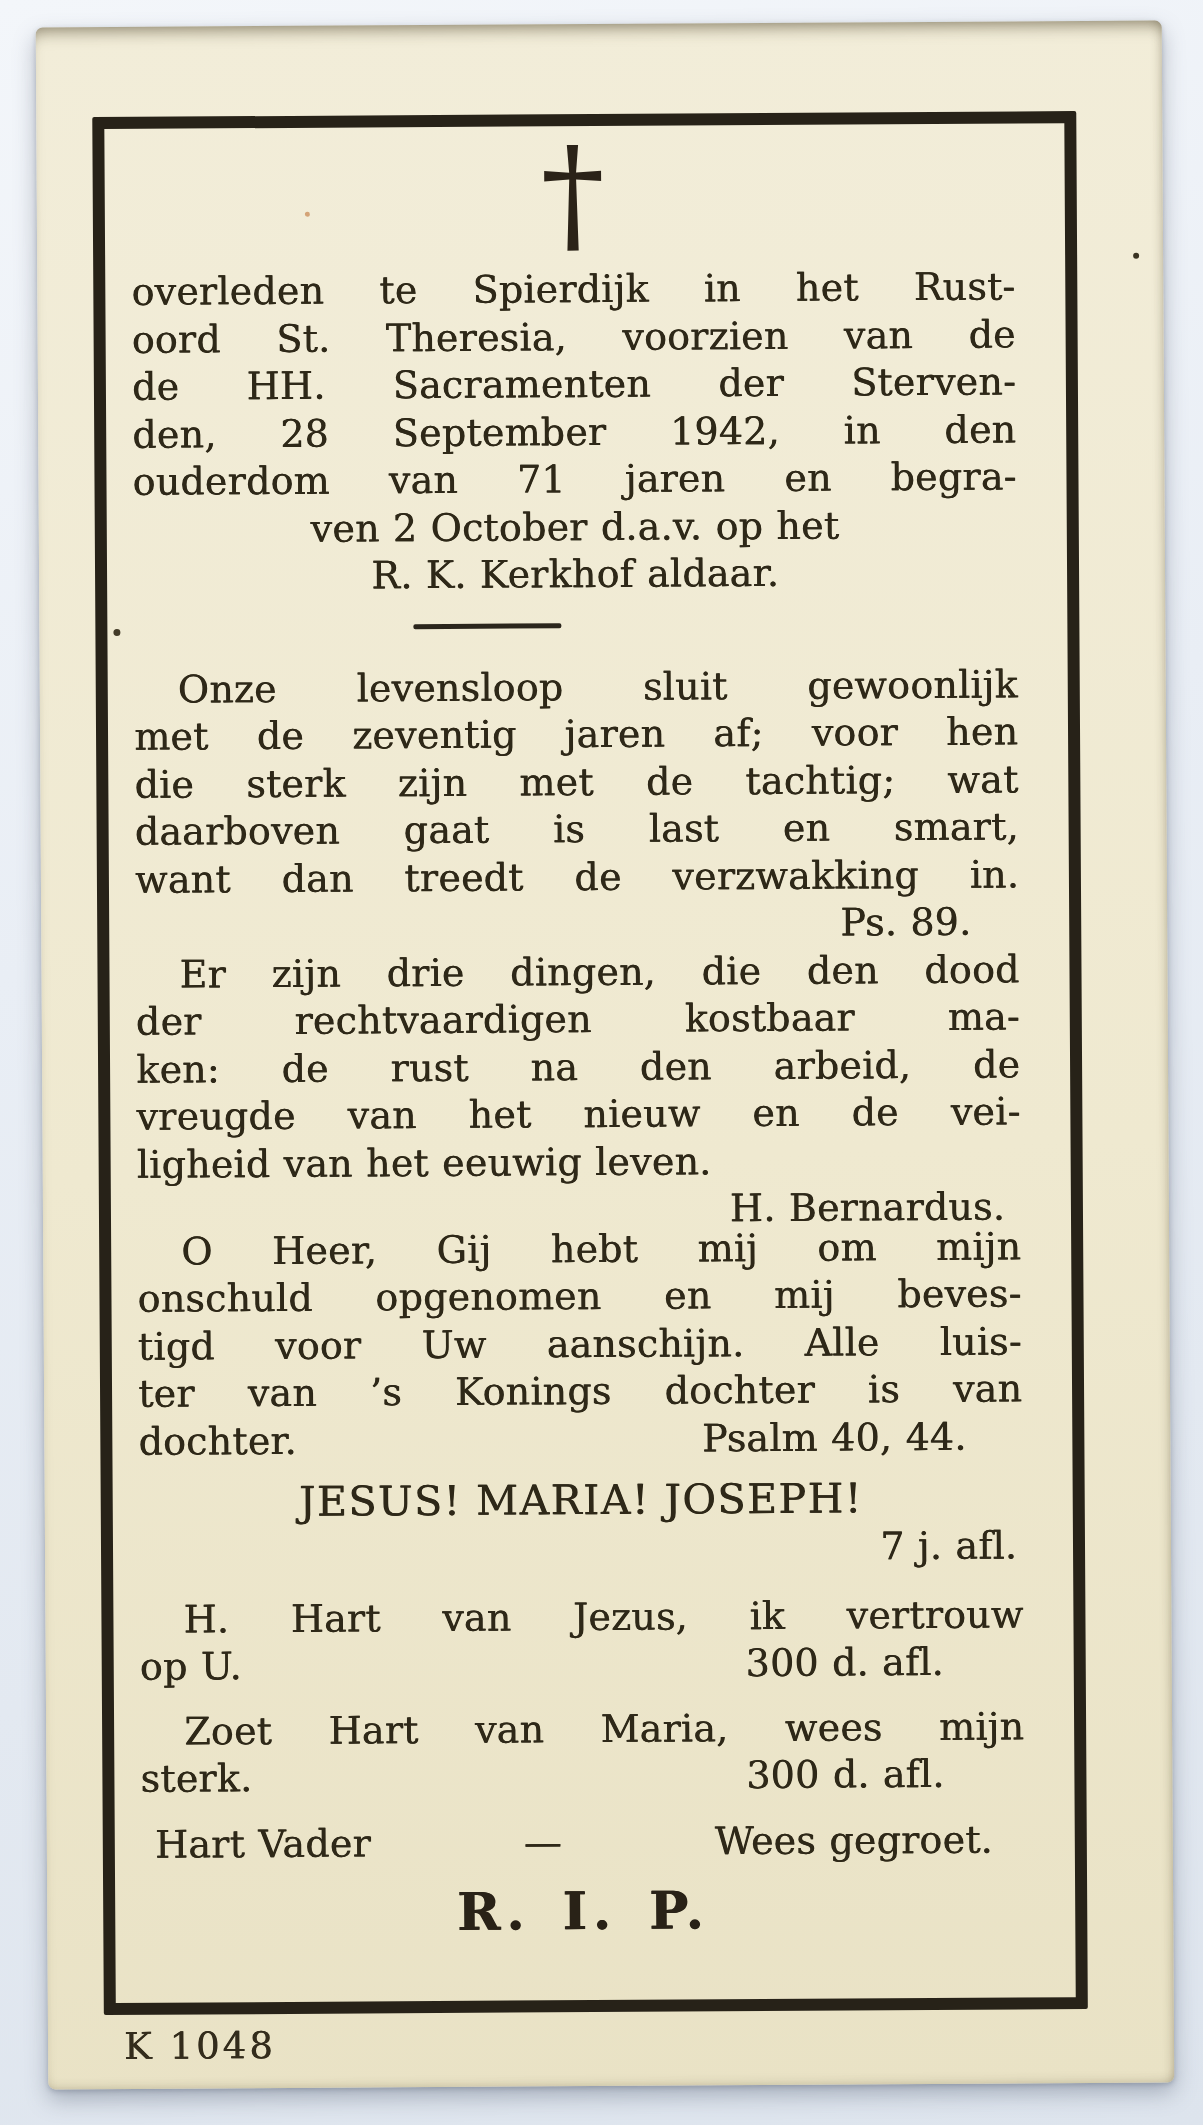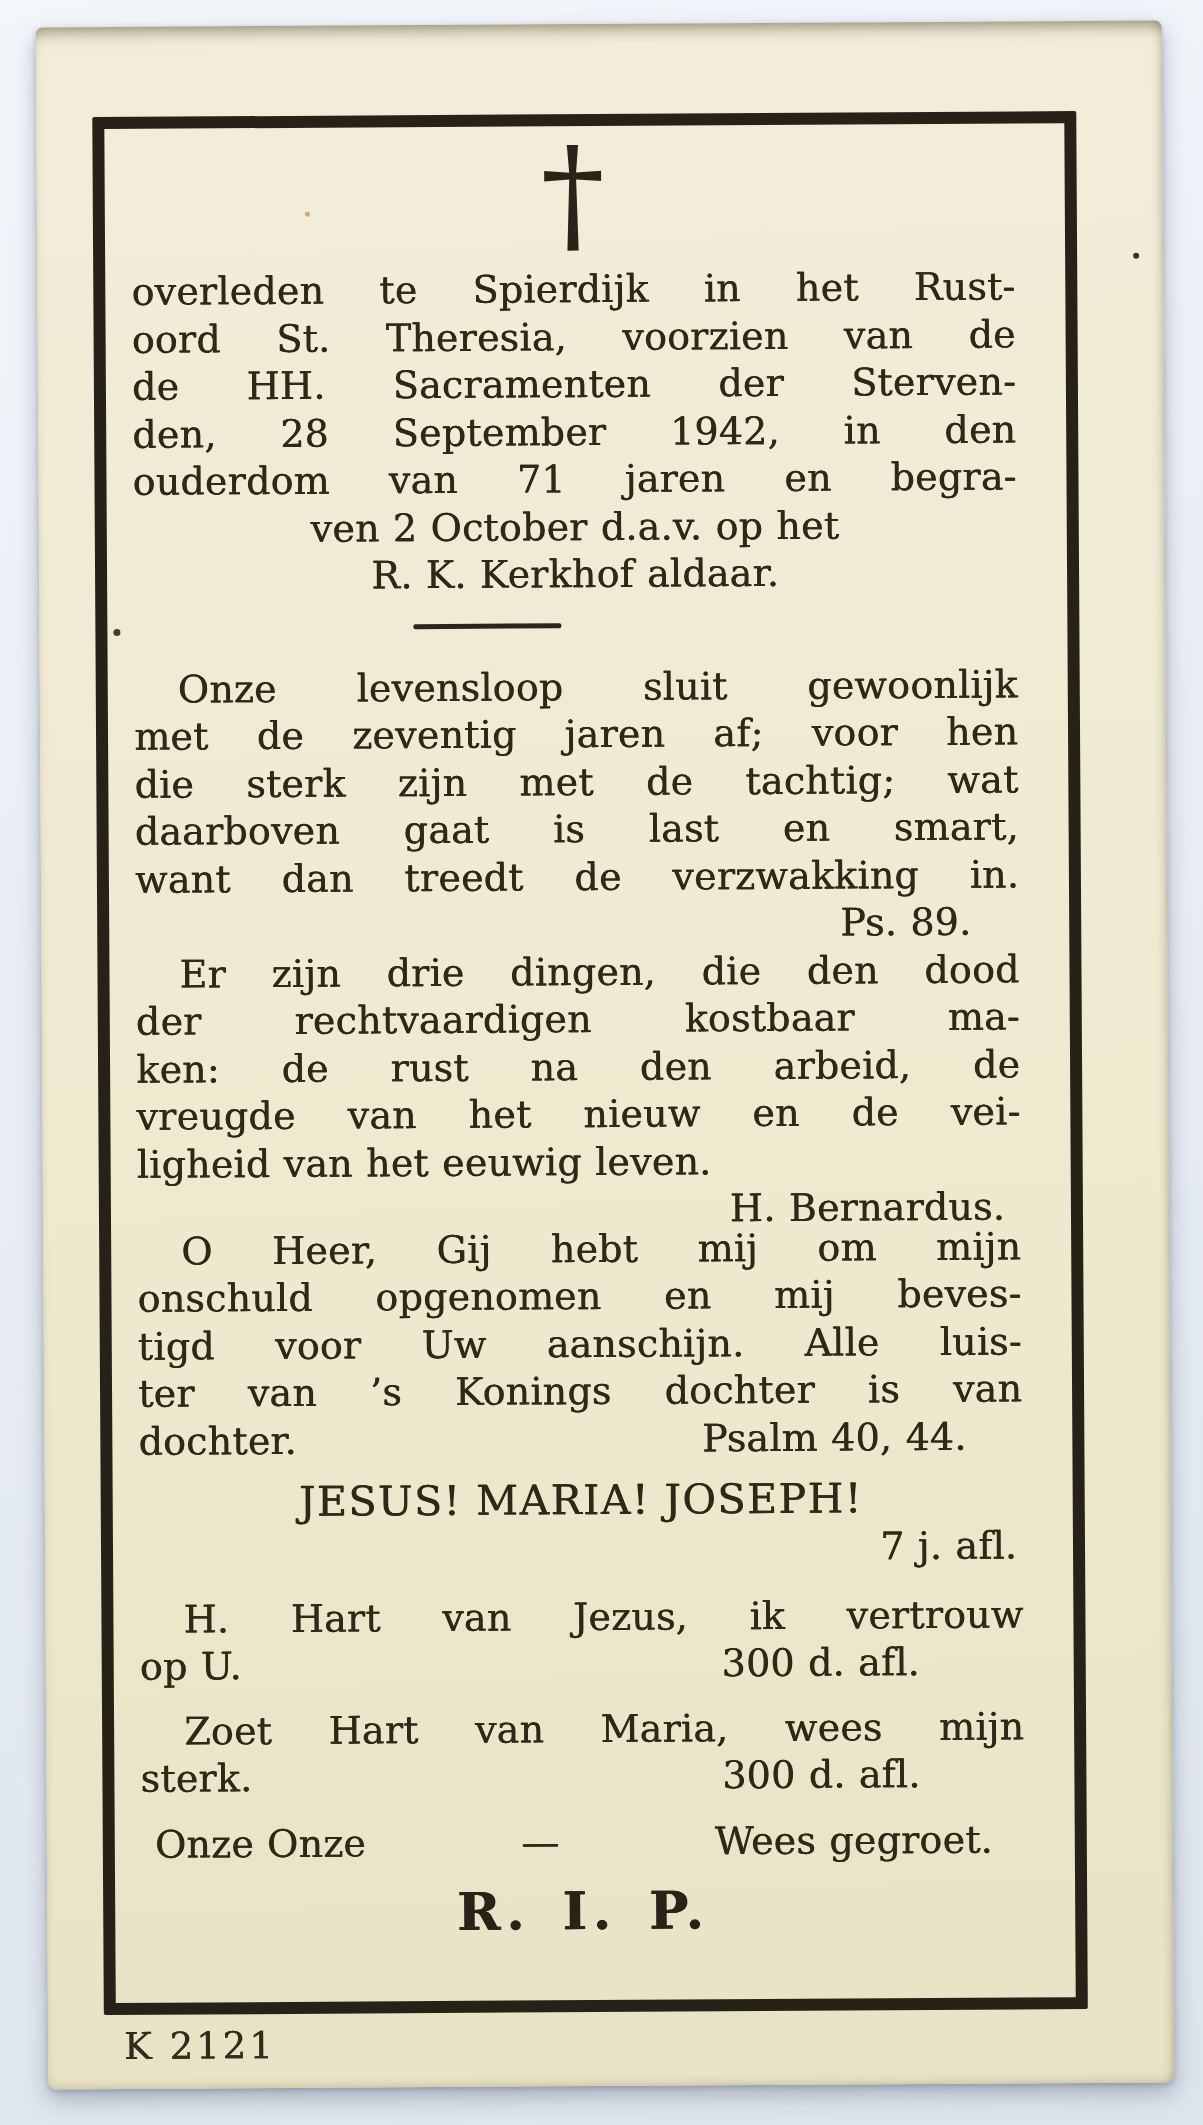--- a/index.html
+++ b/index.html
@@ -83,7 +83,7 @@
     justify-content: space-between;
   }
   .split .right-part.psalm { margin-right: 56px; }
-  .split .right-part.indulg { margin-right: 104px; }
+  .split .right-part.indulg { margin-right: 80px; }
 
   .divider {
     width: 148px;

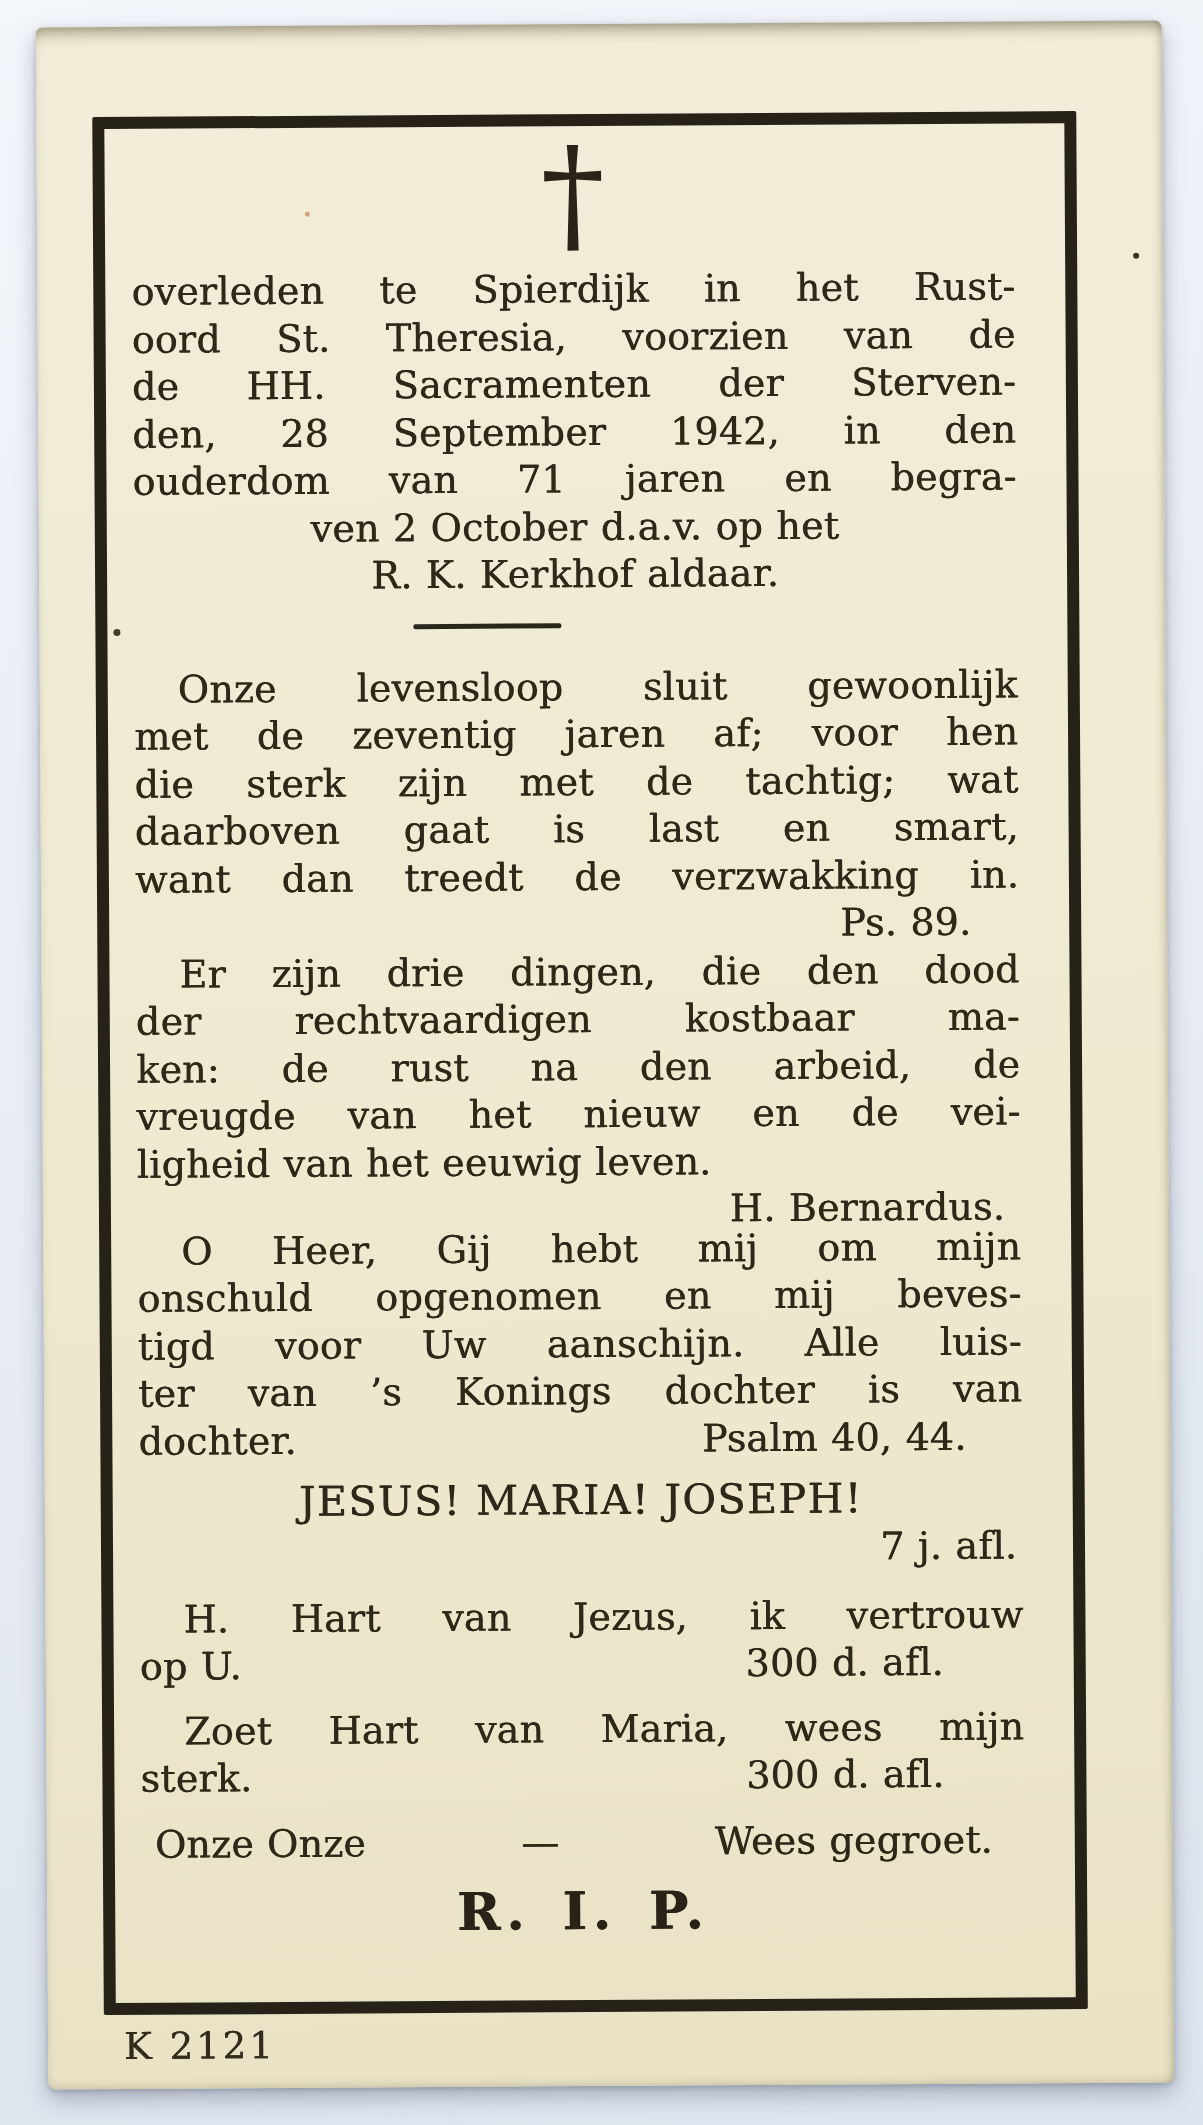--- a/index.html
+++ b/index.html
@@ -217,7 +217,7 @@
       </div>
 
       <div class="ln closing">
-        <span>Onze Onze</span>
+        <span>Hart Vader</span>
         <span>—</span>
         <span>Wees gegroet.</span>
       </div>

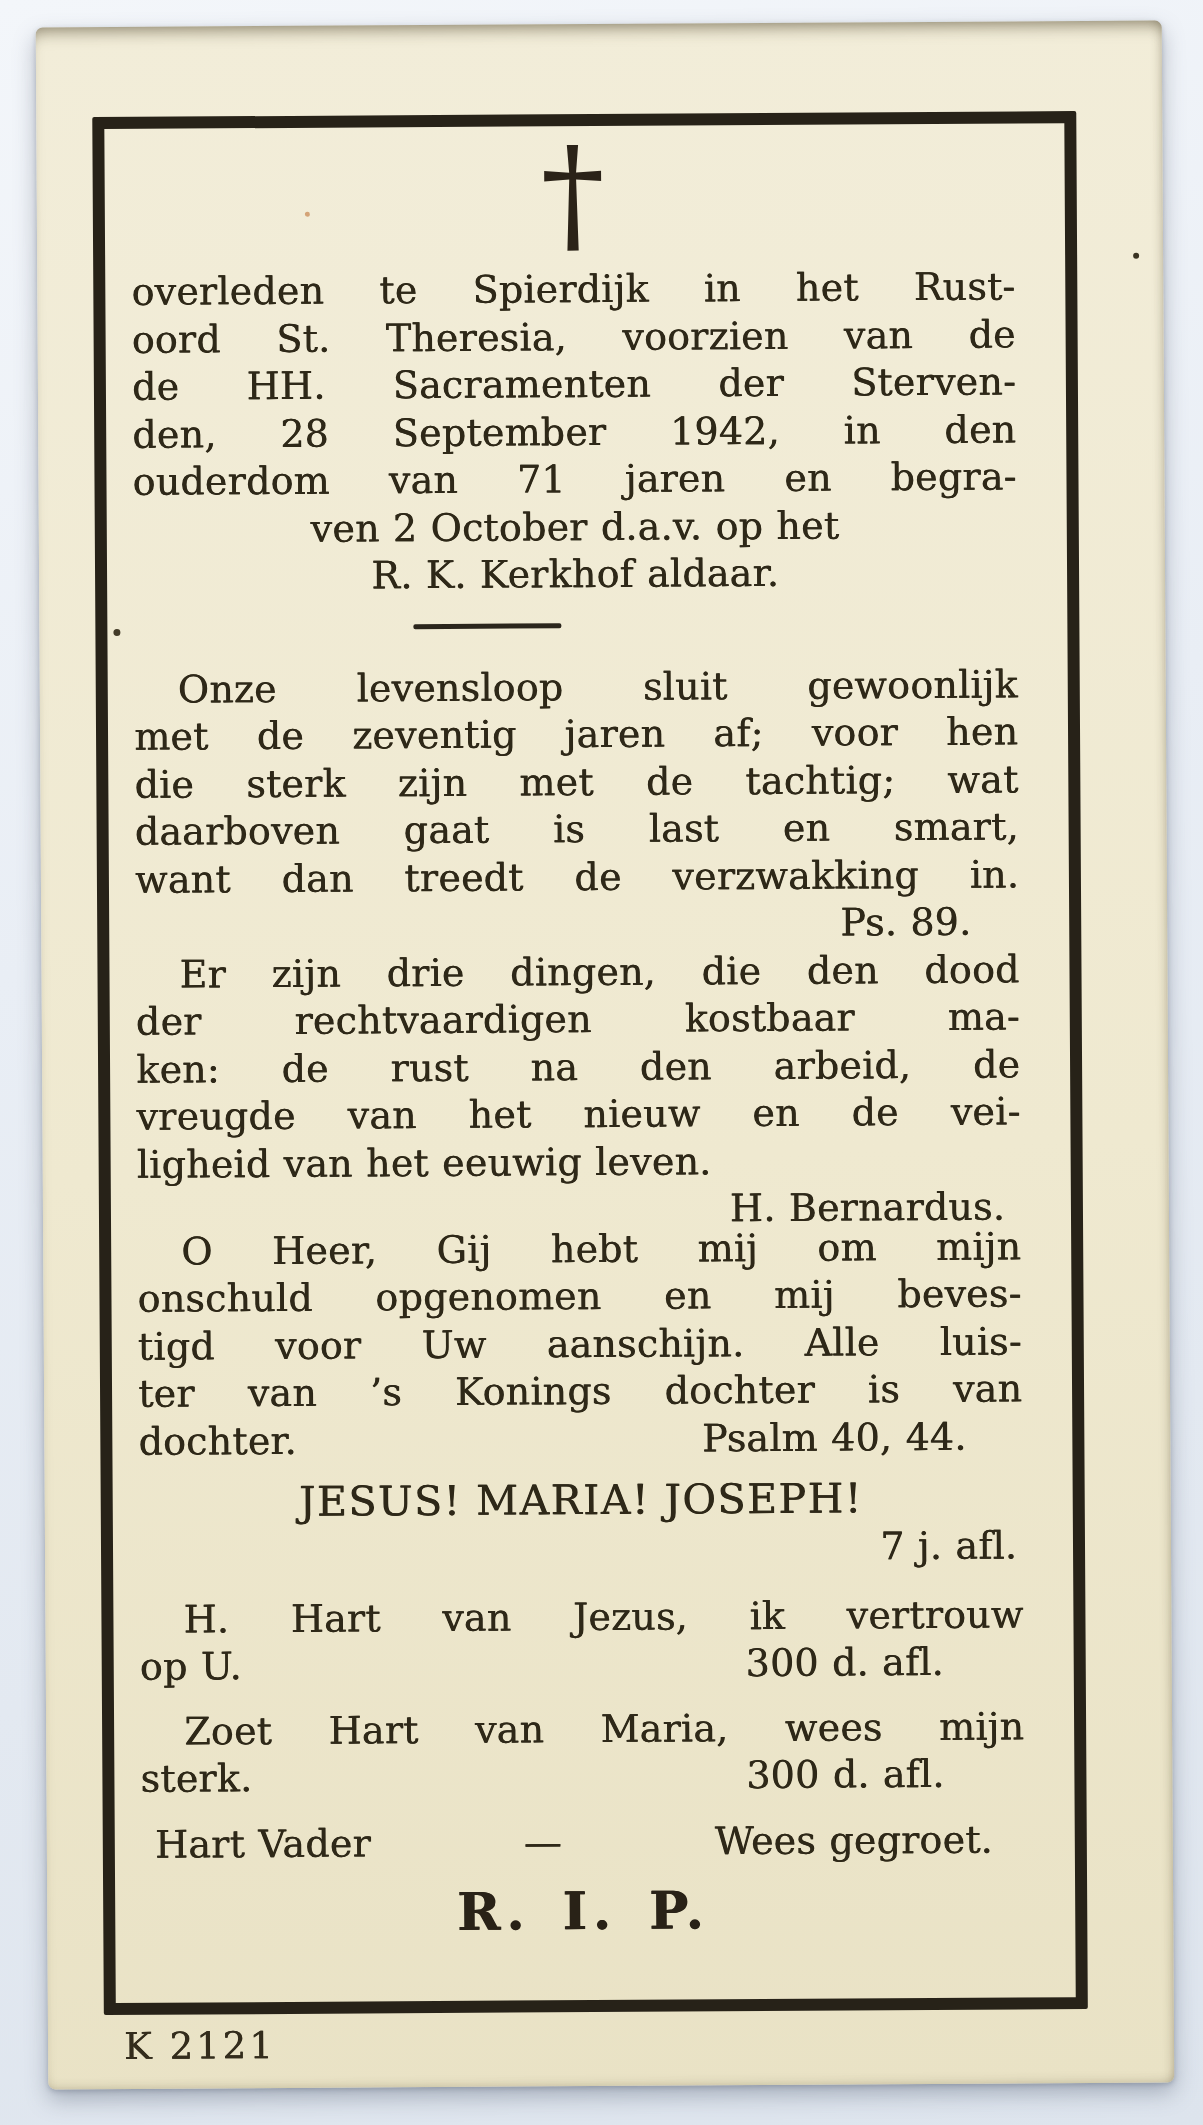--- a/index.html
+++ b/index.html
@@ -227,7 +227,7 @@
     </div>
   </div>
 
-  <div class="imprint">K 2121</div>
+  <div class="imprint">K 1048</div>
 
   <div class="speck speck-1"></div>
   <div class="speck speck-2"></div>

